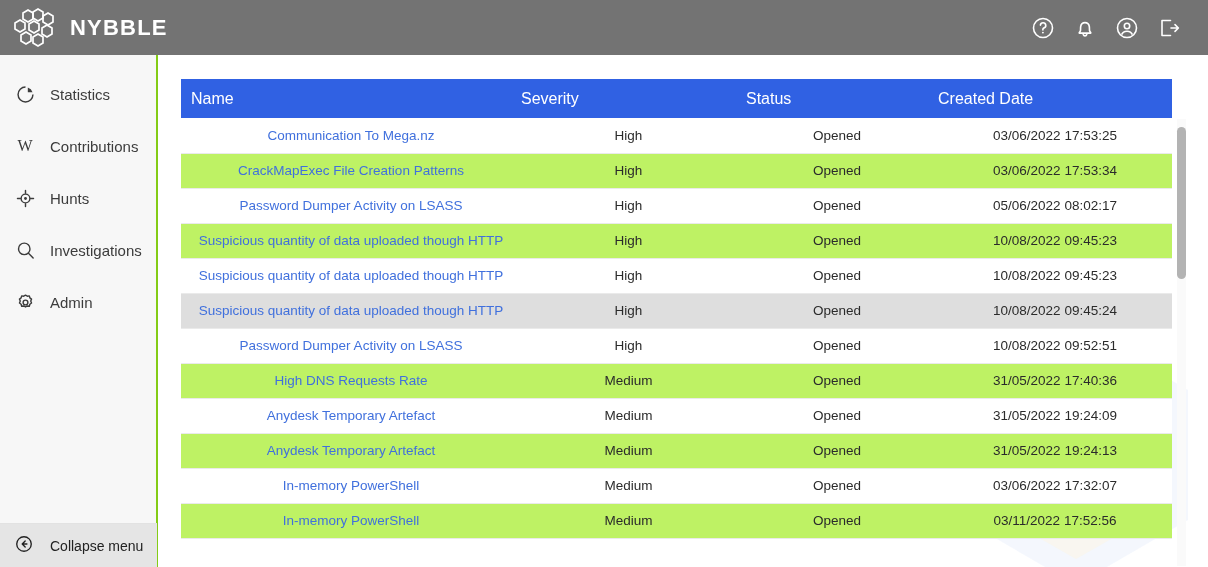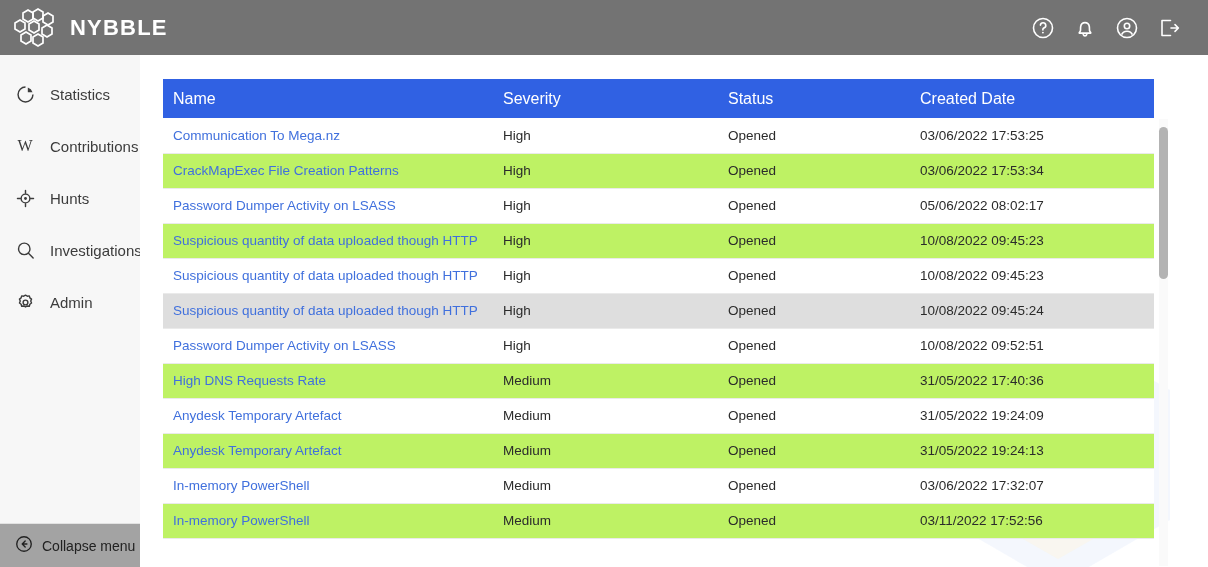--- a/index.html
+++ b/index.html
@@ -67,7 +67,7 @@
 
   
   #main {
-    position: absolute; left: 140px; top: 55px;
+    position: absolute; left: 158px; top: 55px;
     width: 1050px; height: 512px;
     background: #ffffff; overflow: hidden;
   }

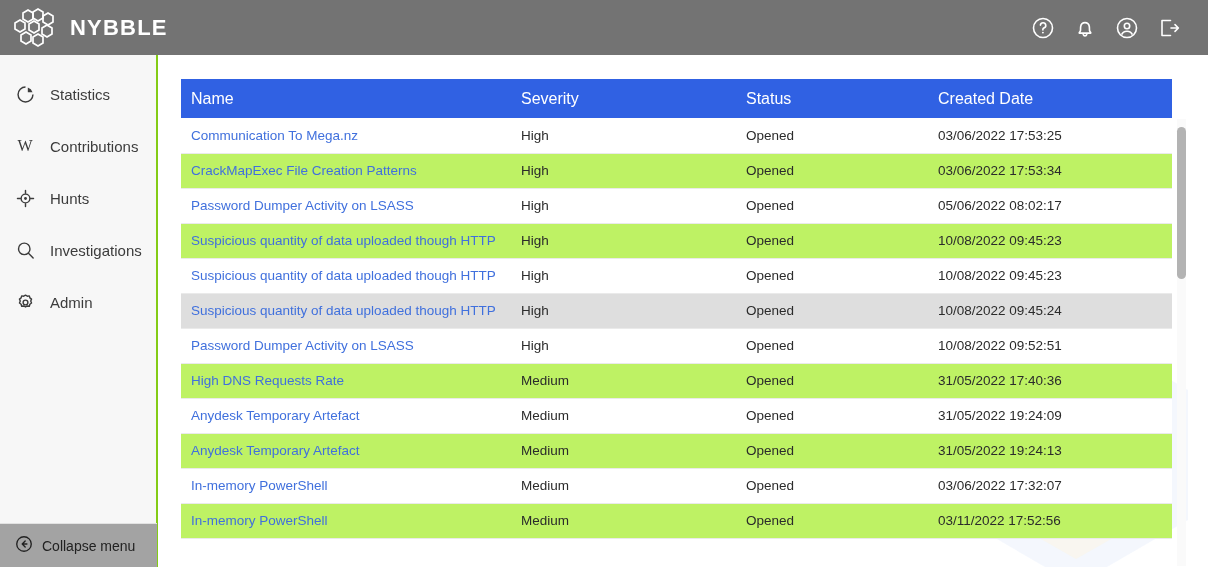--- a/index.html
+++ b/index.html
@@ -91,7 +91,7 @@
   th.c-sev  { width: 225px; }
   th.c-stat { width: 192px; }
   th.c-date { width: 244px; }
-  tbody tr { height: 35px; }
+  tbody tr { height: 35px; text-align: center; }
   tbody tr.even { background: #ffffff; }
   tbody tr.odd  { background: #bef264; }
   tbody tr.hover { background: #DEDEDE; }

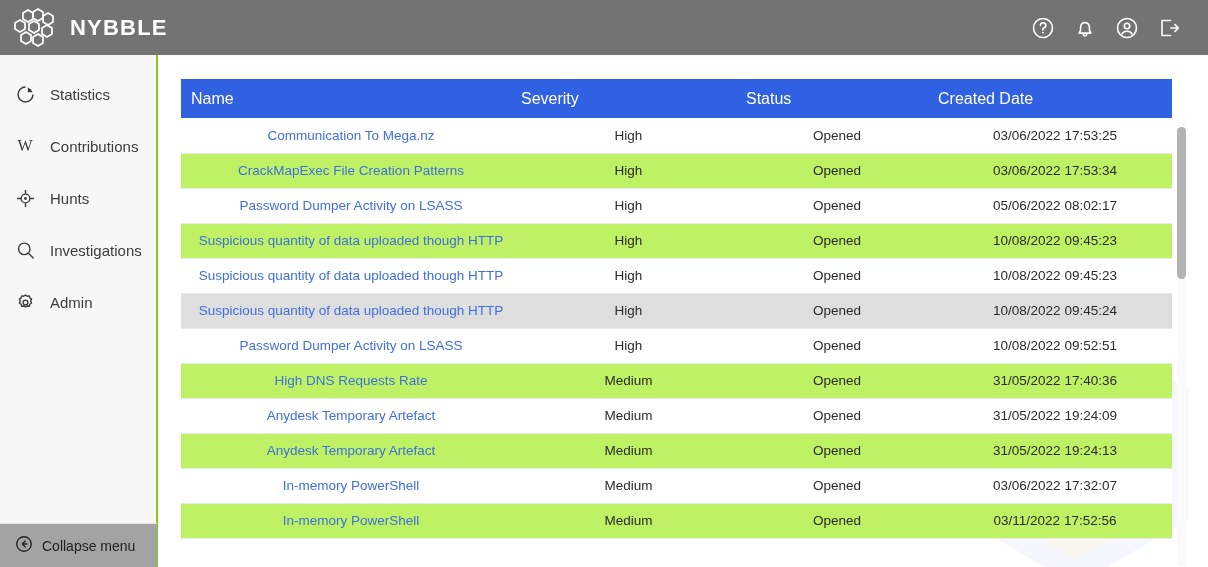--- a/index.html
+++ b/index.html
@@ -59,10 +59,10 @@
     position: absolute; left: 0; bottom: 0;
     width: 157px; height: 44px;
     border-top: 1px solid #E2E2E2;
-    display: flex; align-items: center; gap: 8px;
+    display: flex; align-items: center; gap: 16px;
     padding-left: 14px;
     font-size: 14px; color: #222; cursor: pointer;
-    background: #a3a3a3;
+    background: #e5e5e5;
   }
 
   

